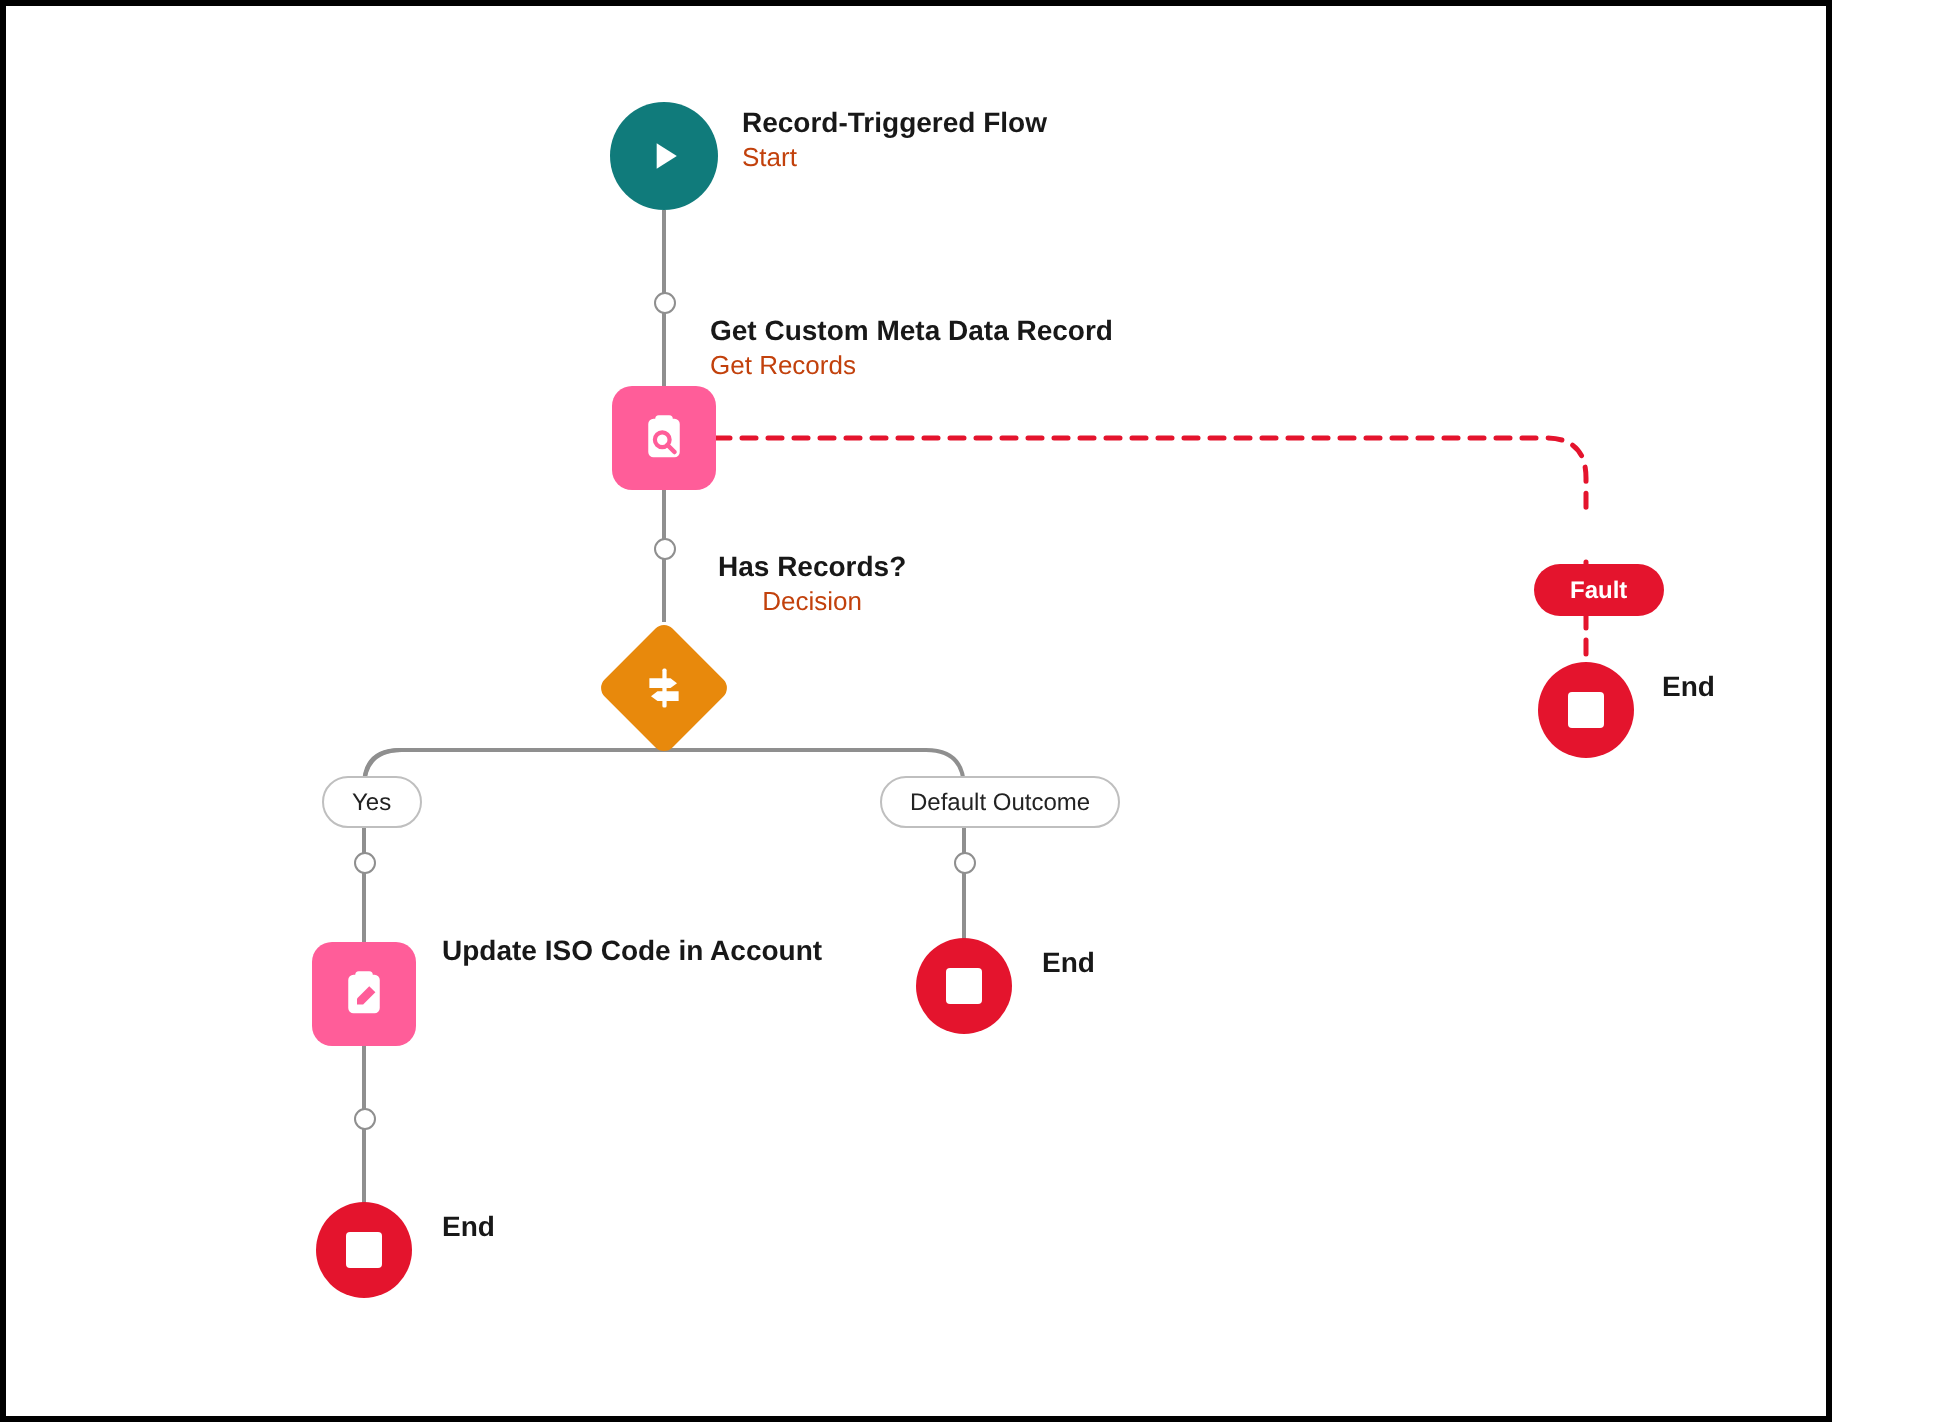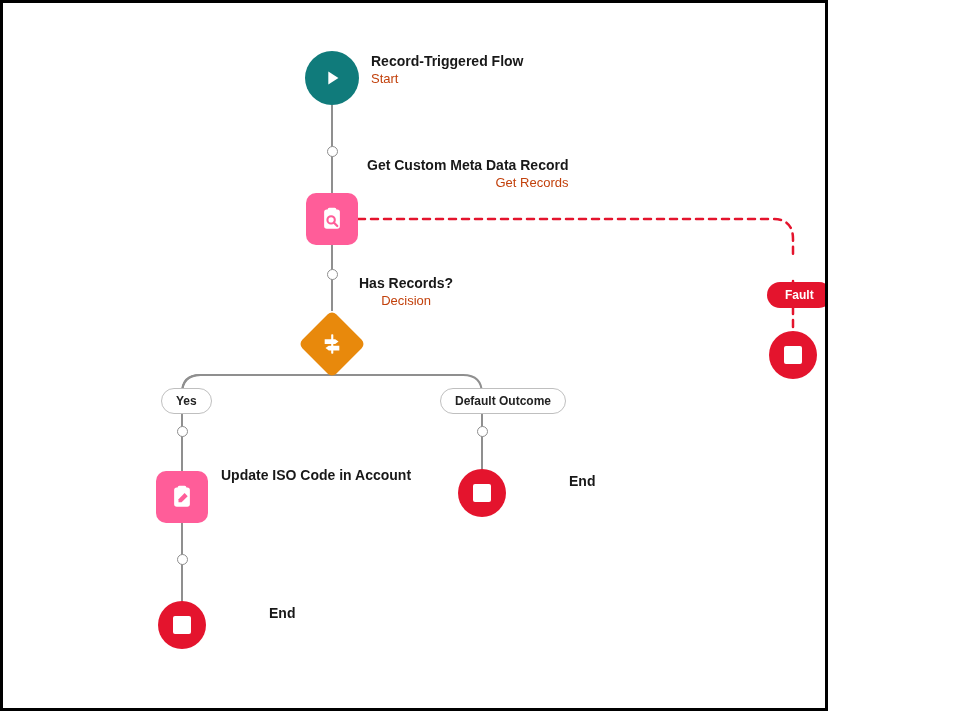--- a/index.html
+++ b/index.html
@@ -10,7 +10,7 @@
     background: #fff;
   }
   .frame {
-    width: 828px;
+    width: 916px;
     height: 711px;
     border: 3px solid #000;
     position: relative;

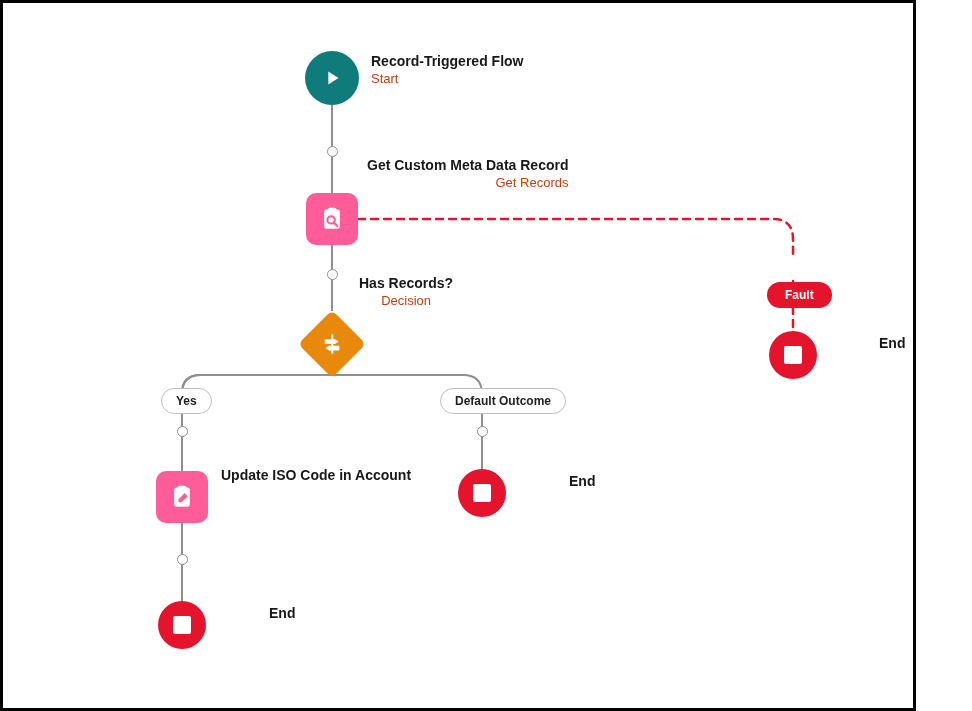--- a/index.html
+++ b/index.html
@@ -194,7 +194,7 @@
         </svg>
       </div>
     </div>
-    <div class="label" style="left:364px; top:154px;text-align:right;">
+    <div class="label" style="left:352px; top:154px;">
       <div class="title">Get Custom Meta Data Record</div>
       <div class="subtitle">Get Records</div>
     </div>

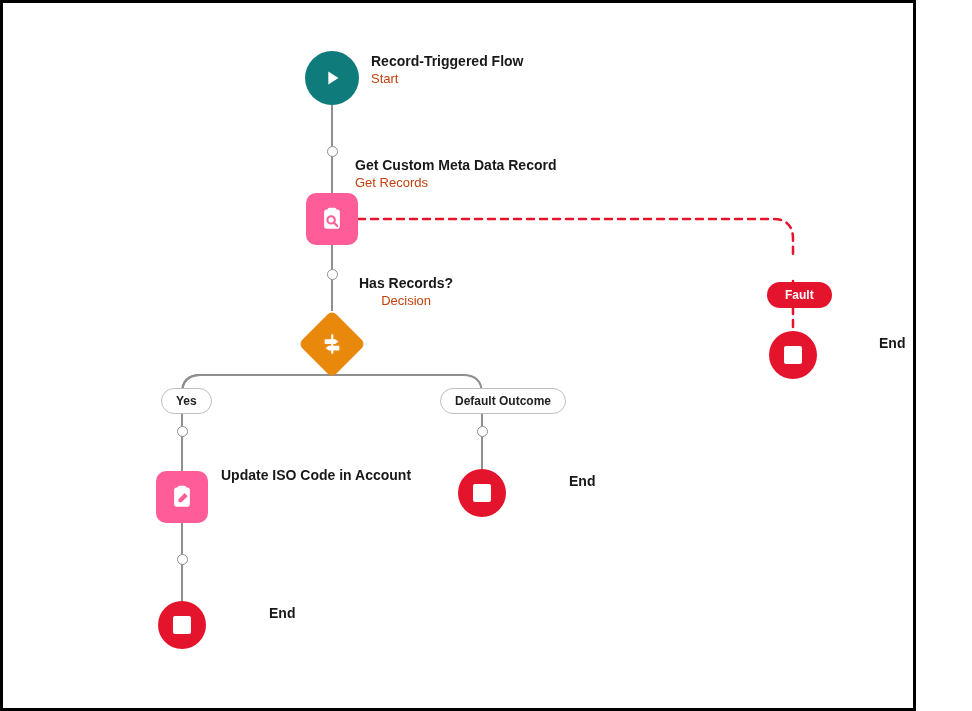--- a/index.html
+++ b/index.html
@@ -50,7 +50,6 @@
     font-weight: 700;
     font-size: 14px;
     color: #181818;
-    margin-left: 48px;
   }
 
   

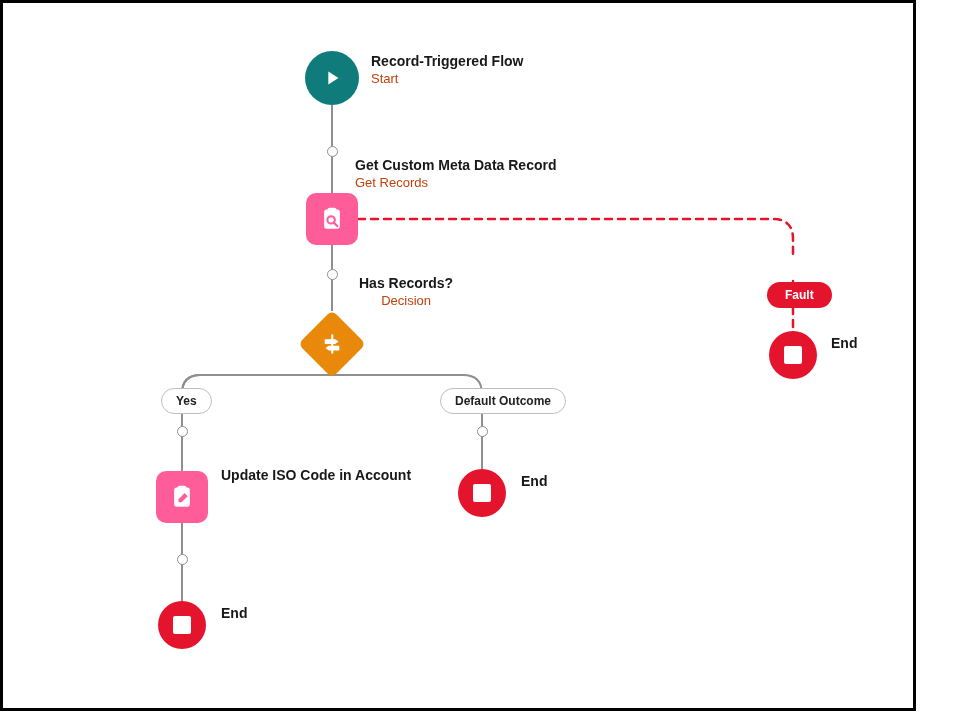--- a/index.html
+++ b/index.html
@@ -108,7 +108,7 @@
   .pill {
     position: absolute;
     font-size: 12px;
-    font-weight: 700;
+    font-weight: 400;
     color: #222;
     background: #fff;
     border: 1px solid #bfbfbf;

